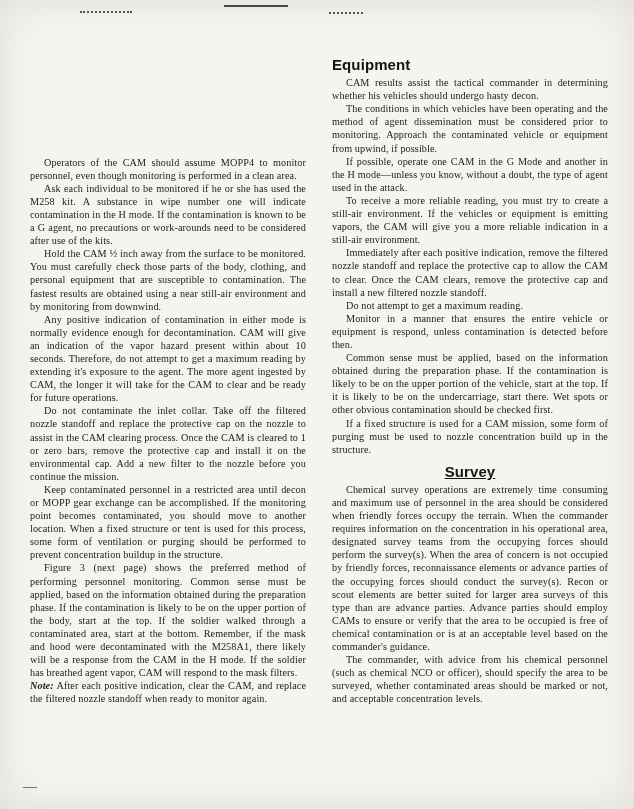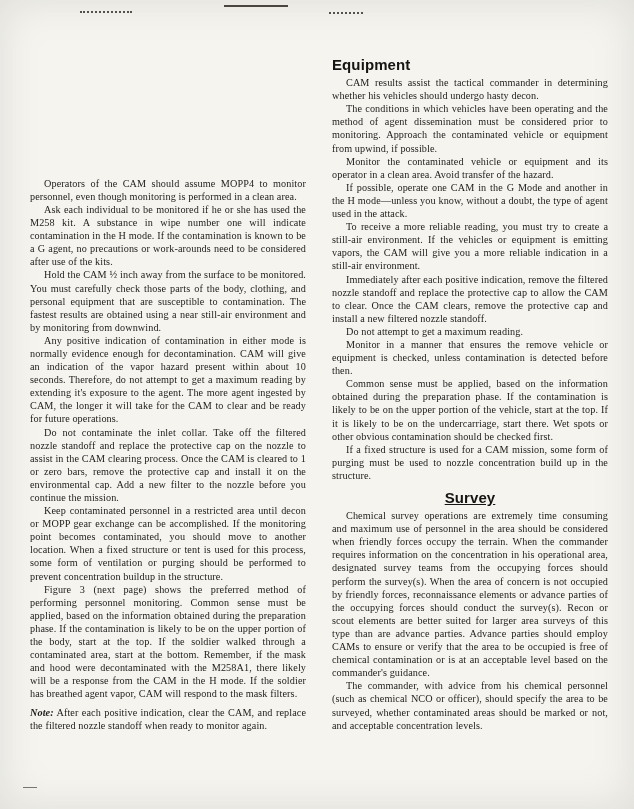--- a/index.html
+++ b/index.html
@@ -84,7 +84,6 @@
       <h2 class="section-heading">Equipment</h2>
       <p>CAM results assist the tactical commander in determining whether his vehicles should undergo hasty decon.</p>
       <p>The conditions in which vehicles have been operating and the method of agent dissemination must be considered prior to monitoring. Approach the contaminated vehicle or equipment from upwind, if possible.</p>
-      <p>Monitor the contaminated vehicle or equipment and its operator in a clean area. Avoid transfer of the hazard.</p>
       <p>If possible, operate one CAM in the G Mode and another in the H mode—unless you know, without a doubt, the type of agent used in the attack.</p>
       <p>To receive a more reliable reading, you must try to create a still-air environment. If the vehicles or equipment is emitting vapors, the CAM will give you a more reliable indication in a still-air environment.</p>
       <p>Immediately after each positive indication, remove the filtered nozzle standoff and replace the protective cap to allow the CAM to clear. Once the CAM clears, remove the protective cap and install a new filtered nozzle standoff.</p>

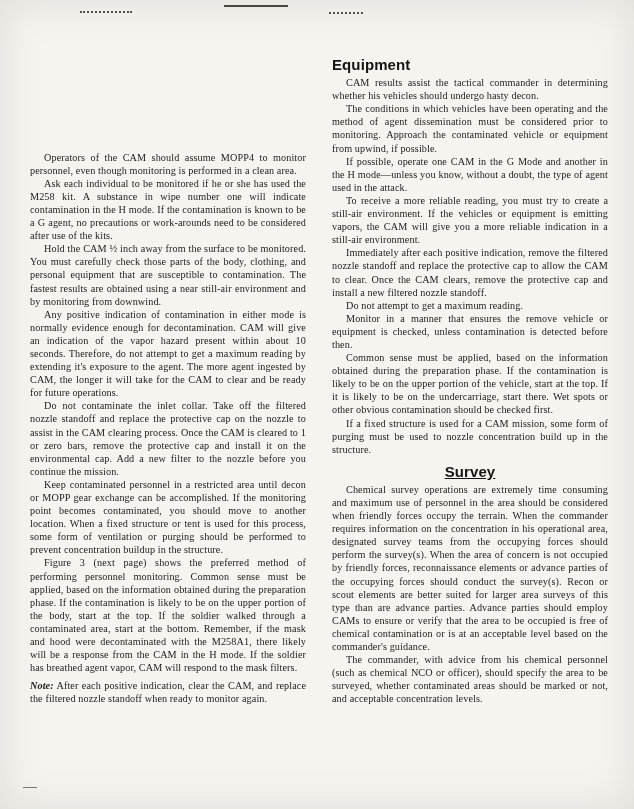--- a/index.html
+++ b/index.html
@@ -88,7 +88,7 @@
       <p>To receive a more reliable reading, you must try to create a still-air environment. If the vehicles or equipment is emitting vapors, the CAM will give you a more reliable indication in a still-air environment.</p>
       <p>Immediately after each positive indication, remove the filtered nozzle standoff and replace the protective cap to allow the CAM to clear. Once the CAM clears, remove the protective cap and install a new filtered nozzle standoff.</p>
       <p>Do not attempt to get a maximum reading.</p>
-      <p>Monitor in a manner that ensures the remove vehicle or equipment is checked, unless contamination is detected before then.</p>
+      <p>Monitor in a manner that ensures the entire vehicle or equipment is respond, unless contamination is detected before then.</p>
       <p>Common sense must be applied, based on the information obtained during the preparation phase. If the contamination is likely to be on the upper portion of the vehicle, start at the top. If it is likely to be on the undercarriage, start there. Wet spots or other obvious contamination should be checked first.</p>
       <p>If a fixed structure is used for a CAM mission, some form of purging must be used to nozzle concentration build up in the structure.</p>
 

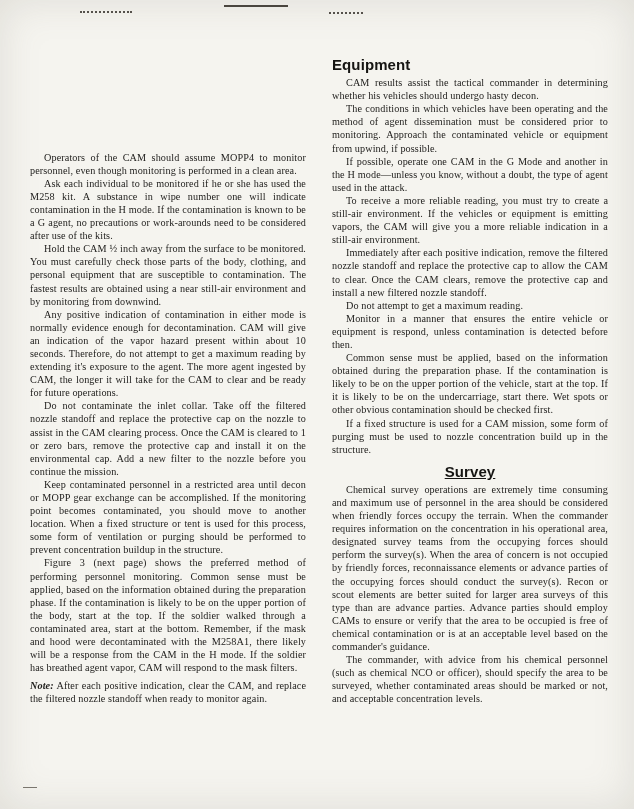--- a/index.html
+++ b/index.html
@@ -54,7 +54,7 @@
     margin-bottom: 5px;
     text-decoration: underline;
   }
-  p.note { text-indent: 0; margin-top: 5px; }
+  p.note { text-indent: 0; }
   p.note .note-label { font-weight: bold; font-style: italic; }
 </style>
 </head>

